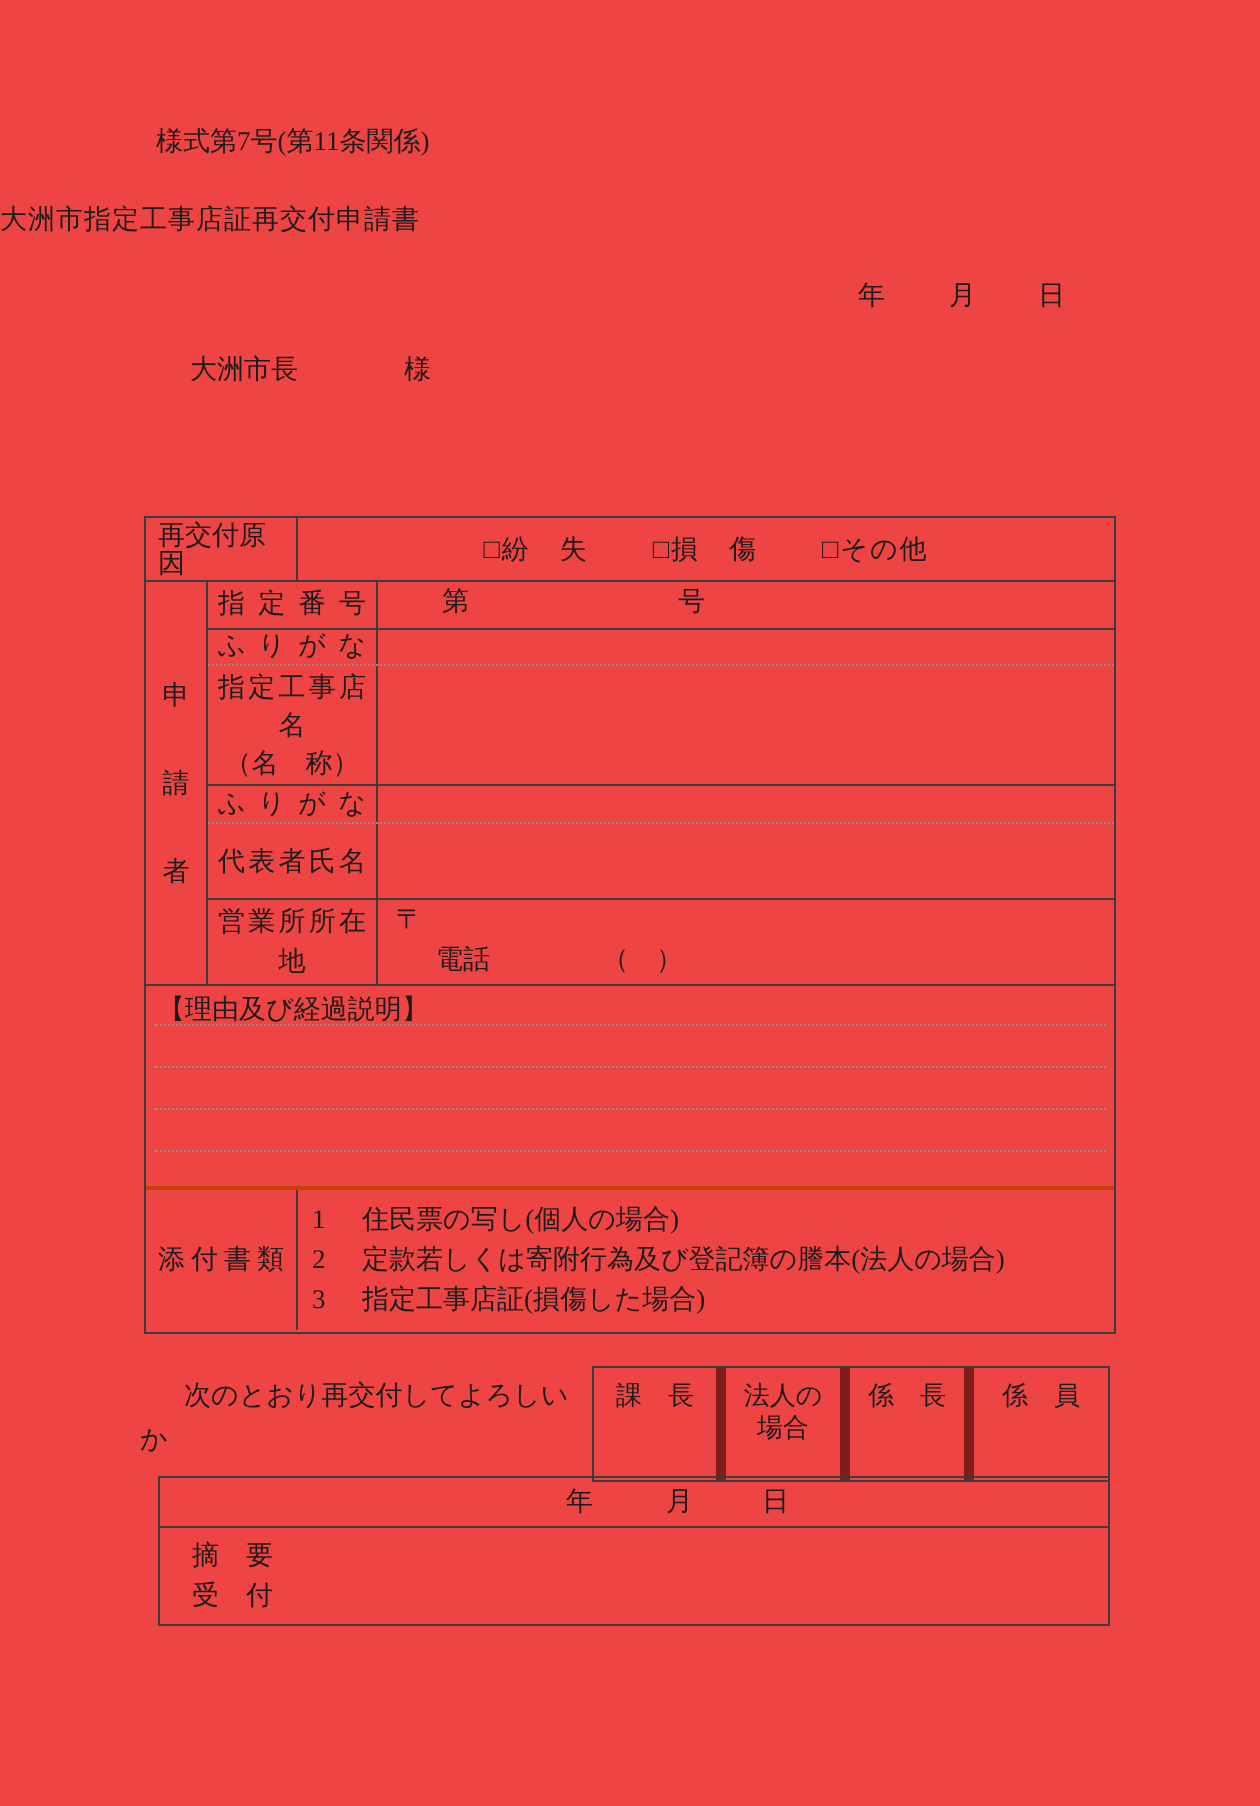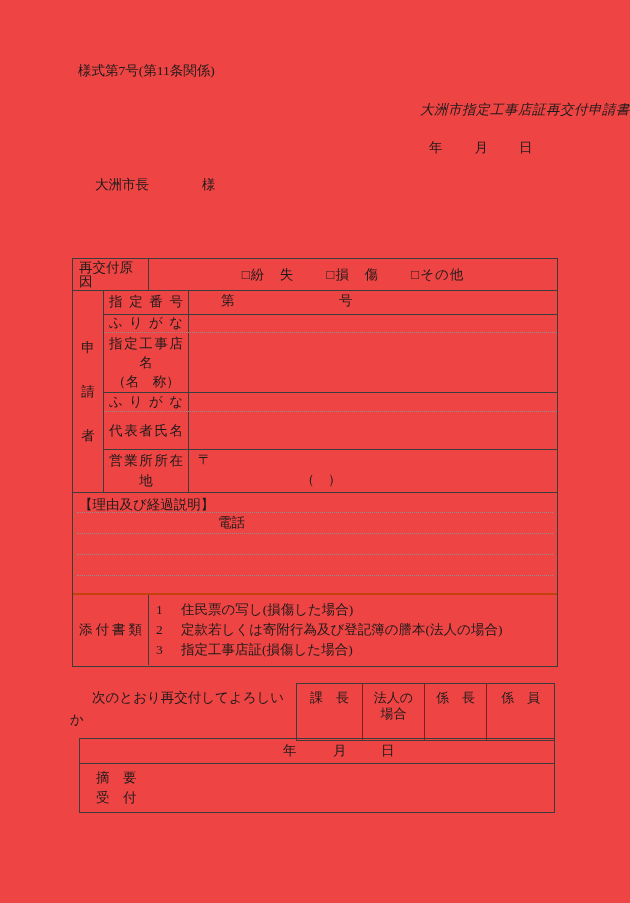--- a/index.html
+++ b/index.html
@@ -11,7 +11,7 @@
   .abs{position:absolute;}
   
   .form-no{left:78px; top:62px;}
-  .title{left:0; top:101px; width:630px; text-align:right; letter-spacing:0.5px;font-style:italic;}
+  .title{left:0; top:101px; width:630px; text-align:left; letter-spacing:0.5px;}
   .date-line{left:429px; top:139px;}
   .date-line .dm{margin-left:32px;}
   .date-line .dd{margin-left:31px;}

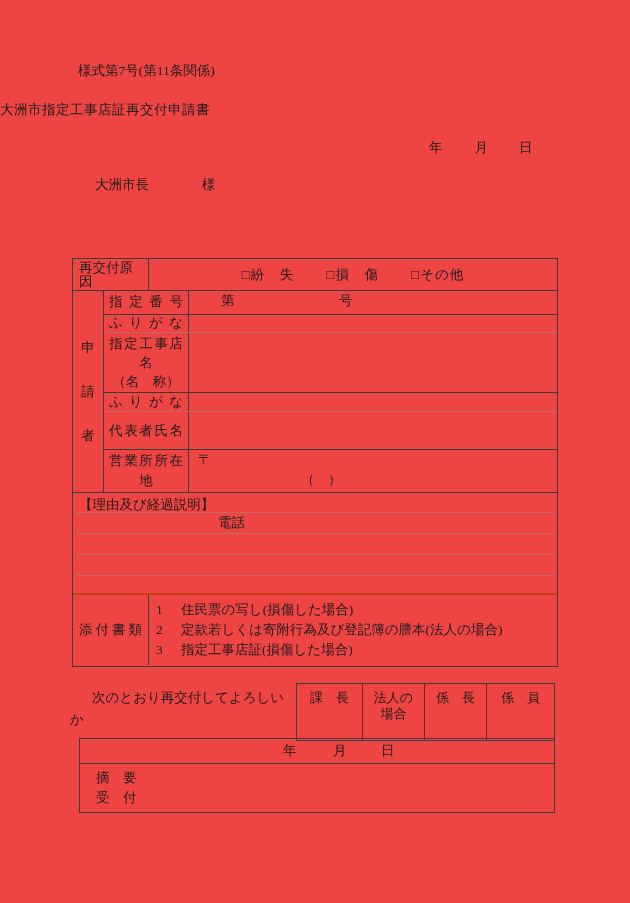--- a/index.html
+++ b/index.html
@@ -44,7 +44,7 @@
   .num-gou{position:absolute; left:150px; top:1px;}
   .addr-line1{padding-left:9px; height:20px; line-height:19px;}
   .addr-line2{position:relative; height:20px; line-height:19px;}
-  .tel-label{position:absolute; left:29px;margin-top:43px;}
+  .tel-label{position:absolute; left:29px;}
   .tel-paren{position:absolute; left:112px;}
   .reason{height:102px; border-bottom:2px solid #c2410c; position:relative; padding:3px 6px 16px;}
   .wline{position:absolute; left:4px; right:4px; border-bottom:1px dotted #8f8f8f; height:0;}

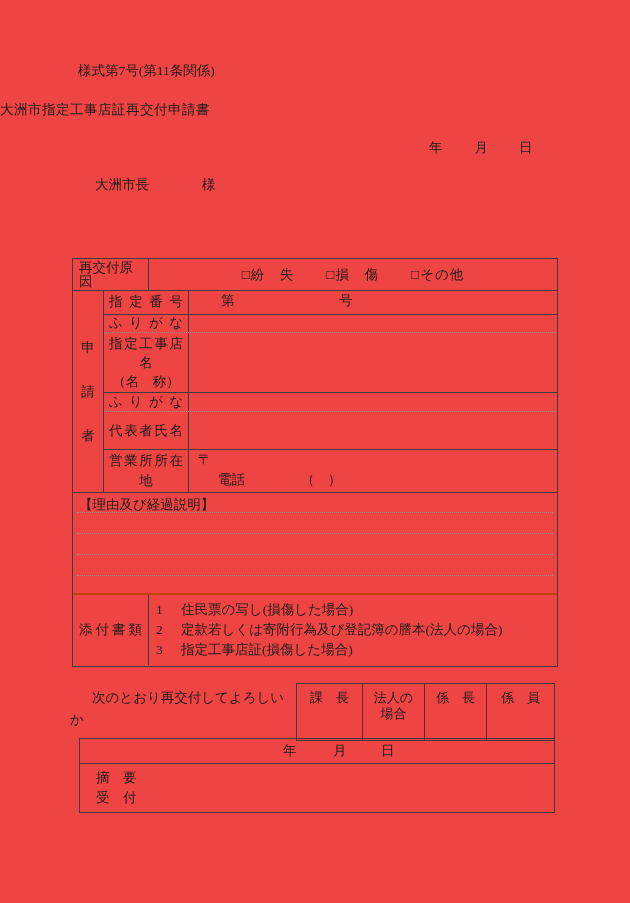--- a/index.html
+++ b/index.html
@@ -208,7 +208,7 @@
       <div class="attach-list">
         <div class="attach-item">
             <span class="att-num">1</span>
-            <span>住民票の写し(損傷した場合)</span>
+            <span>住民票の写し(個人の場合)</span>
           </div>
         <div class="attach-item">
             <span class="att-num">2</span>

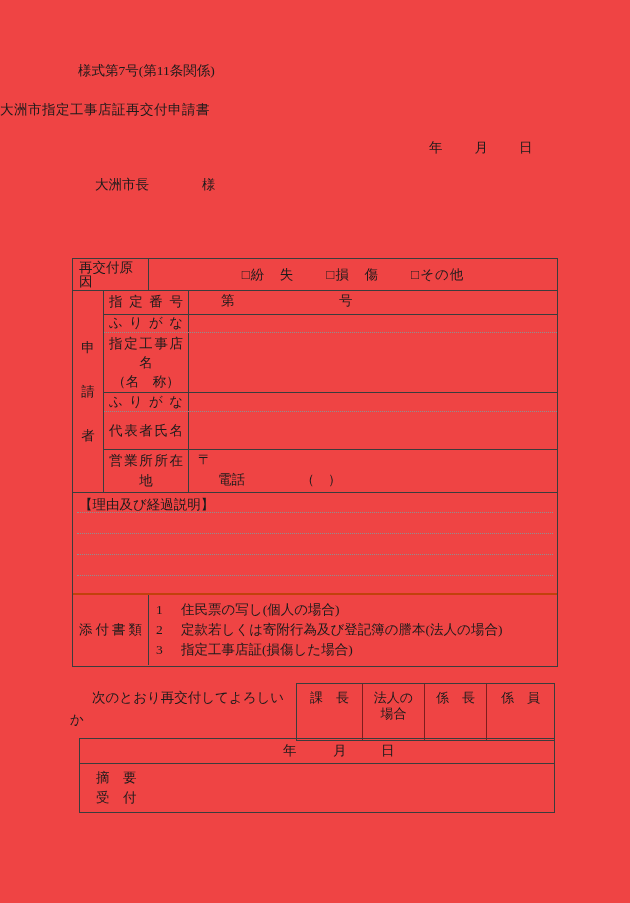--- a/index.html
+++ b/index.html
@@ -57,7 +57,7 @@
   
   .appr-note{left:70px; top:687px; width:226px; line-height:22px; text-indent:22px;}
   .appr-boxes{left:296px; top:683px; width:257px; height:56px; border:1px solid #3c3c3c; display:flex;}
-  .appr-cell{border-right:1px solid #7f1d1d; padding:6px 8px 0; font-size:13px; line-height:16px; display:flex; justify-content:center;}
+  .appr-cell{border-right:5px solid #7f1d1d; padding:6px 8px 0; font-size:13px; line-height:16px; display:flex; justify-content:center;}
   .appr-cell:last-child{border-right:none;}
   .ac1{width:66px;} .ac2{width:62px;} .ac3{width:62px;} .ac4{flex:1;}
   .appr-cell > div{width:100%; text-align:center;}

